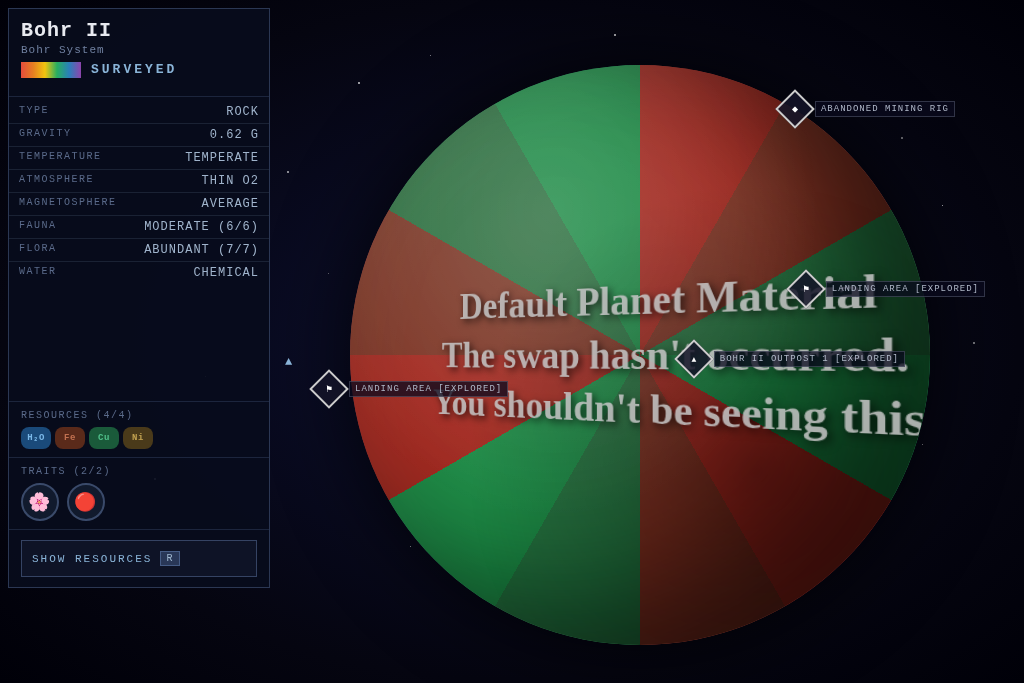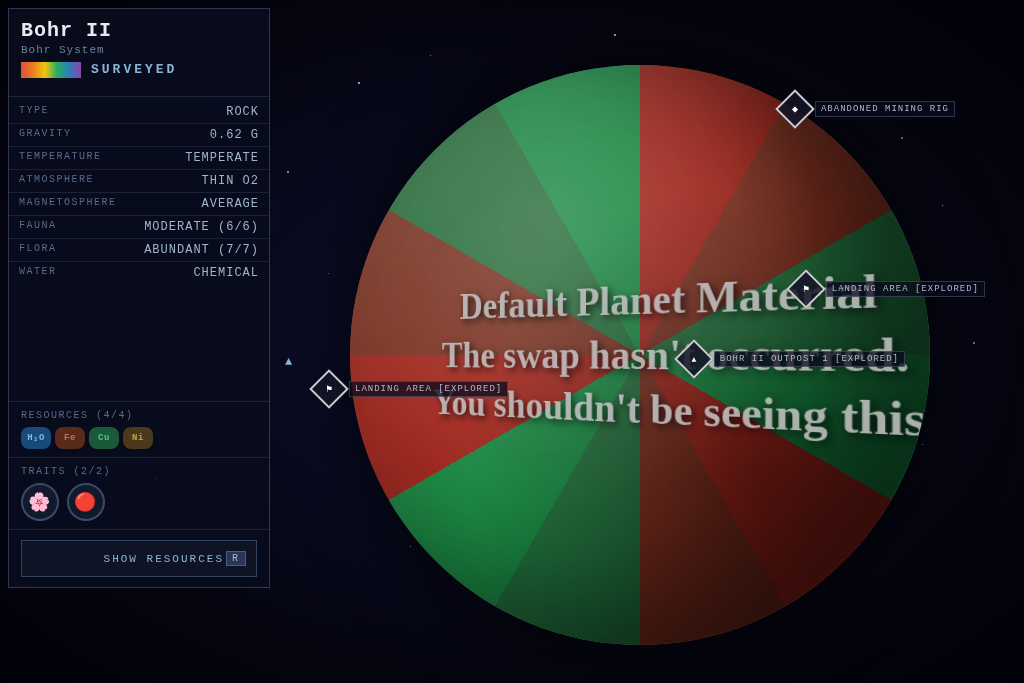--- a/index.html
+++ b/index.html
@@ -328,8 +328,8 @@
       cursor: pointer;
       display: flex;
       align-items: center;
-      justify-content: flex-end;
-      gap: 2px;
+      justify-content: flex-start;
+      gap: 8px;
     }
 
     .key-badge {

